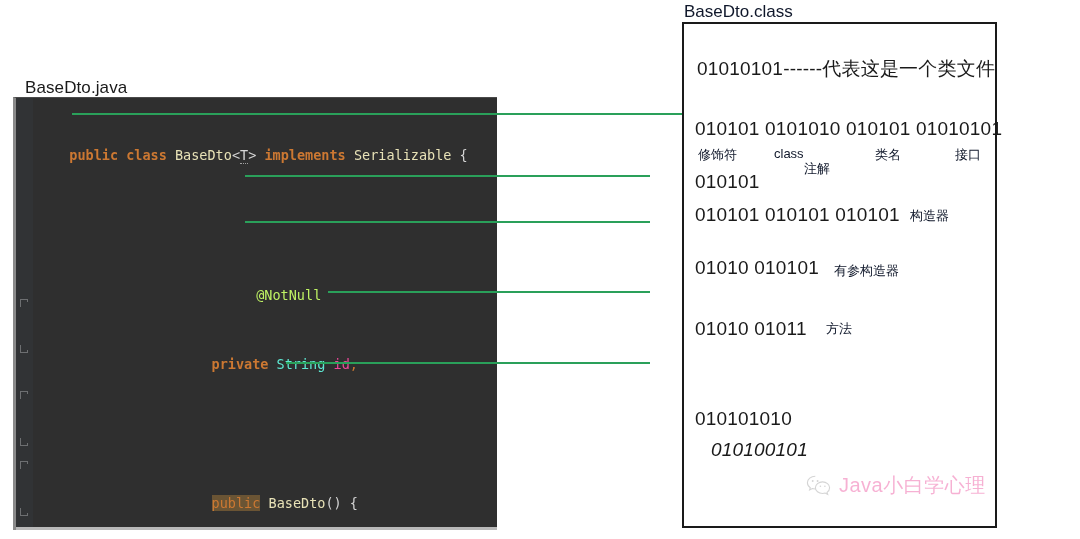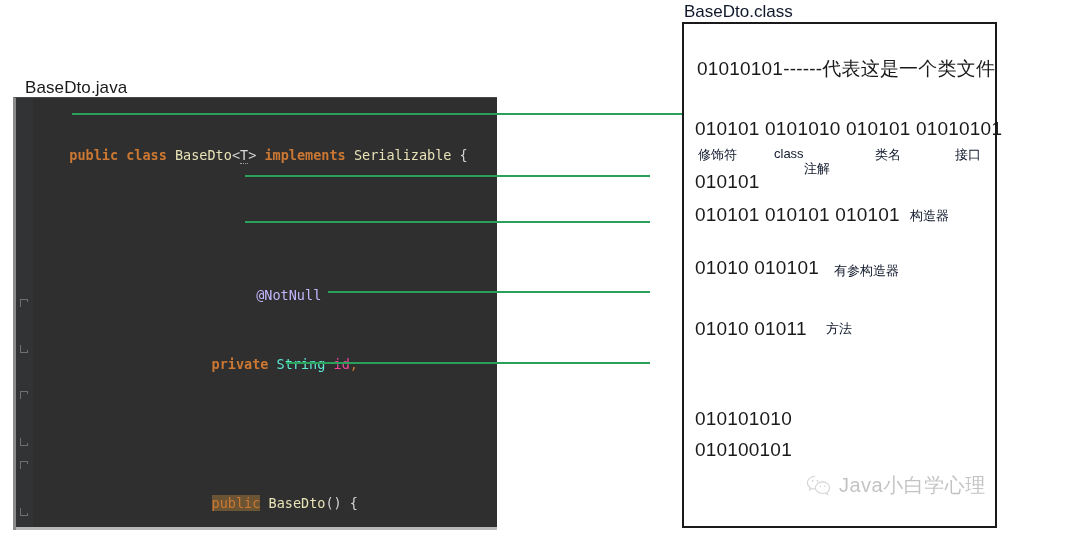--- a/index.html
+++ b/index.html
@@ -120,7 +120,7 @@
   .cls  { color: #e8e2b7; }
   .fld  { color: #ec4899; }
   .pun  { color: #d4d4d4; }
-  .ann  { color: #c4b5fd; margin-left: 8px; }
+  .ann  { color: #bef264; margin-left: 8px; }
   .mthw { color: #d8d8d8; border-bottom: 1px dotted #a0a0a0; }
   .hl   { background: #6a5434; color: #cc7832; }
 

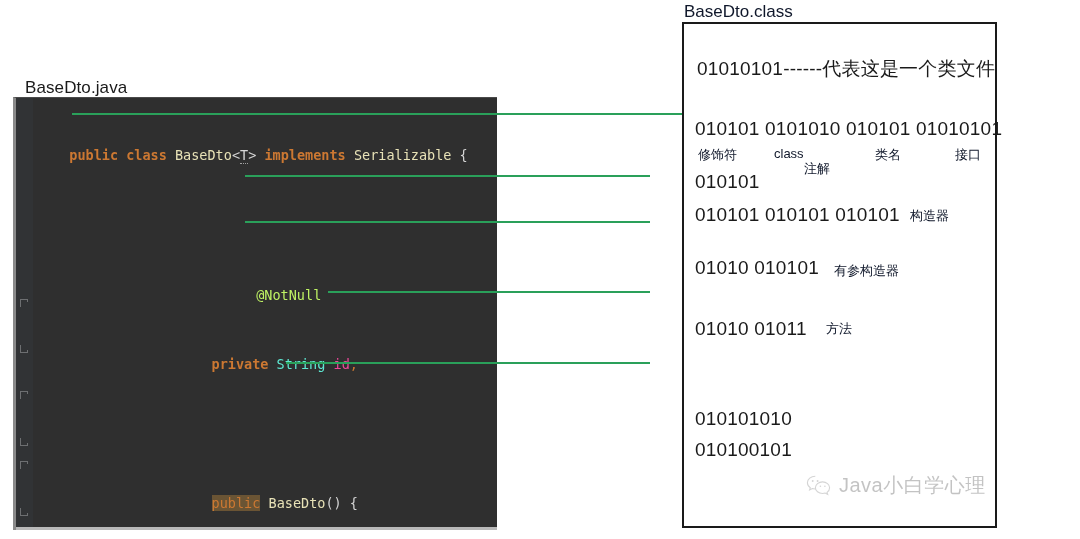--- a/index.html
+++ b/index.html
@@ -253,7 +253,7 @@
 
 
   <div class="bin" style="left:11px; top:384px;">010101010</div>
-  <div class="bin" style="left:11px; top:415px;">010100101</div>
+  <div class="bin" style="left:27px; top:415px;font-style:italic;">010100101</div>
 </div>
 
 <div class="abs" id="watermark">

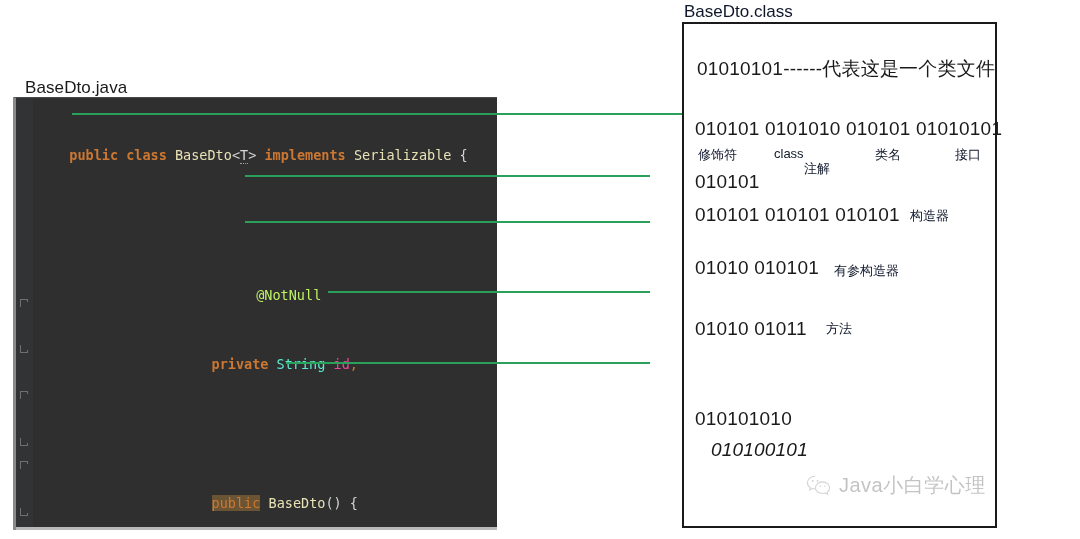--- a/index.html
+++ b/index.html
@@ -172,7 +172,7 @@
   }
   #watermark .wm-text {
     font-size: 20px;
-    color: #737373;
+    color: #ec4899;
     white-space: nowrap;
     letter-spacing: 0.5px;
   }

